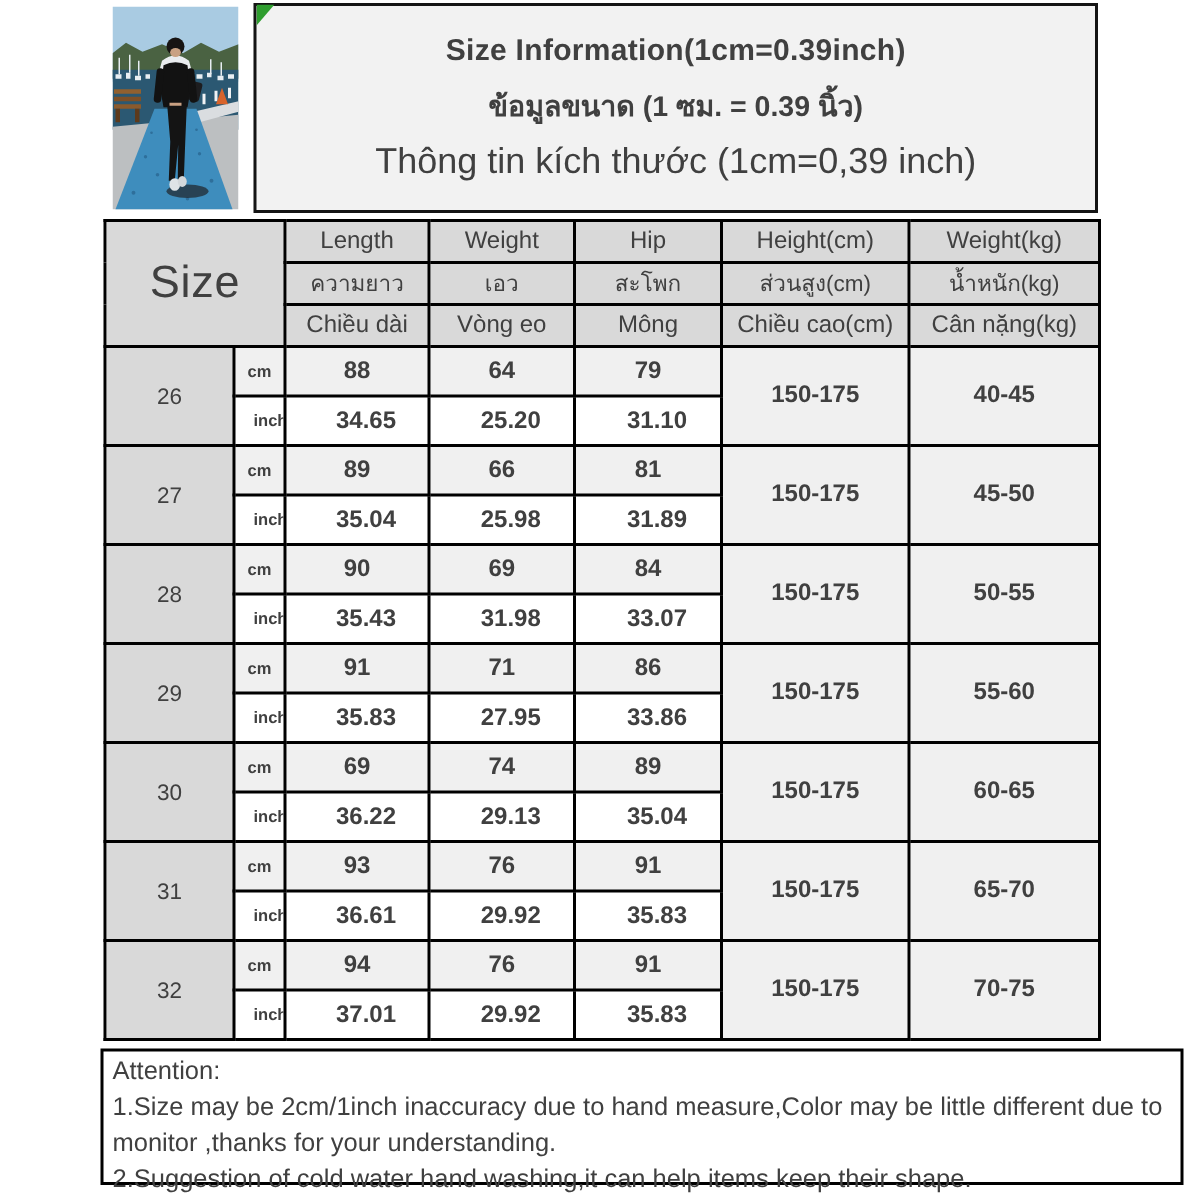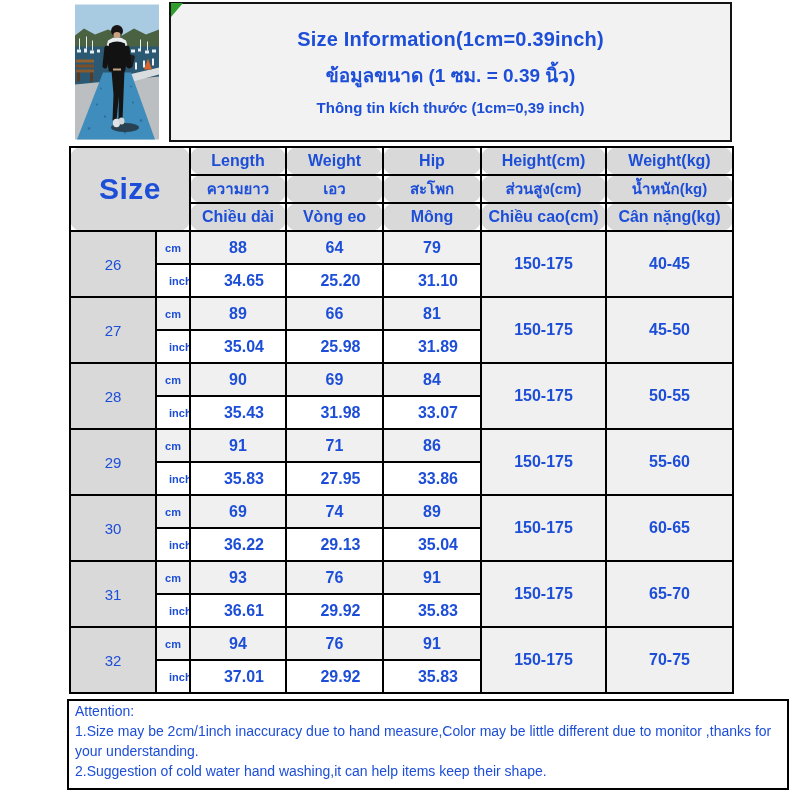--- a/index.html
+++ b/index.html
@@ -6,7 +6,7 @@
   html,body { background:#ffffff; }
   .page {
     position:relative; width:800px; height:800px; background:#ffffff;
-    font-family:"Liberation Sans","DejaVu Sans",sans-serif; color:#1d4ed8;
+    font-family:"Liberation Sans","DejaVu Sans",sans-serif; color:#404040;
     overflow:hidden;
   }
 

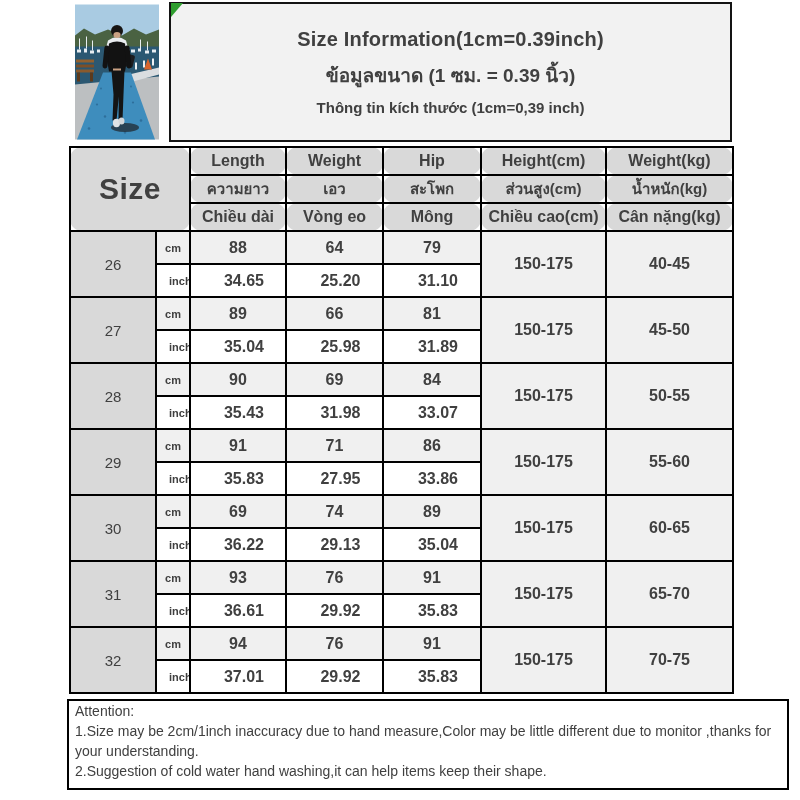--- a/index.html
+++ b/index.html
@@ -23,7 +23,7 @@
   }
   .title-en { font-size:20px; font-weight:bold; letter-spacing:0.2px; }
   .title-th { font-size:19px; font-weight:bold; }
-  .title-vi { font-size:15px; font-weight:bold; }
+  .title-vi { font-size:24px; font-weight:normal; }
   .corner-tri { position:absolute; left:171px; top:3px; width:12px; height:14px; }
 
   

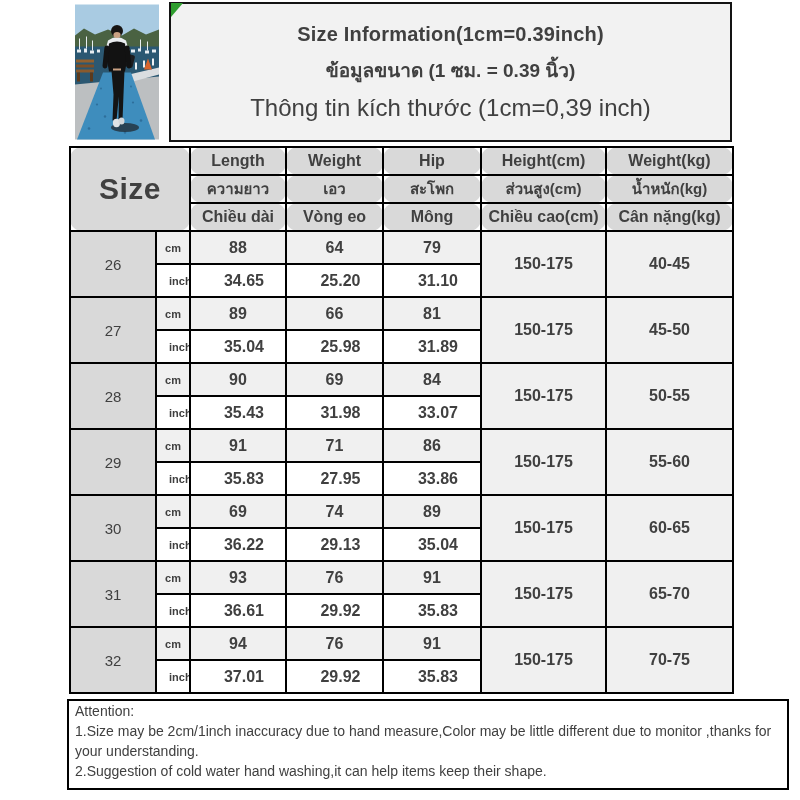--- a/index.html
+++ b/index.html
@@ -37,7 +37,7 @@
   }
   .size-table thead tr { height:28px; }
   .size-table tbody tr { height:33px; }
-  .size-table th { background:#d9d9d9; font-weight:bold; font-size:16px;border-radius:12px; }
+  .size-table th { background:#d9d9d9; font-weight:normal; font-size:16px; }
   th.h-th { font-size:15px; }
   th.size-head { font-size:30px; letter-spacing:0.5px; }
   td.size-cell { background:#d9d9d9; font-weight:normal; font-size:15px; }

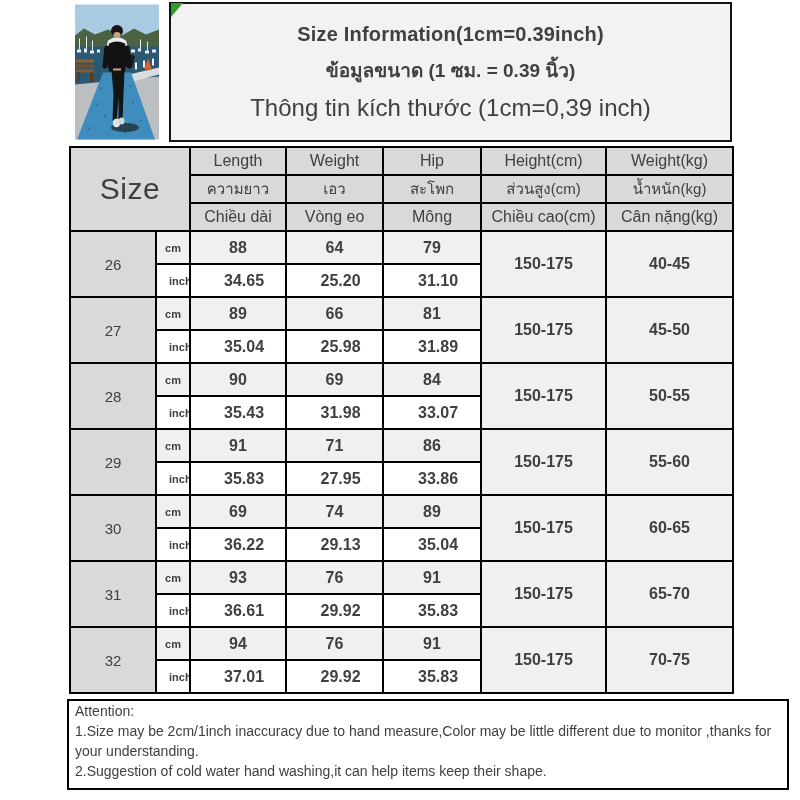--- a/index.html
+++ b/index.html
@@ -52,7 +52,7 @@
   .attention-box {
     position:absolute; left:67px; top:699px; width:722px; height:91px;
     border:2px solid #000; background:#fff;
-    padding:1px 6px 0 6px; font-size:14px; line-height:1.42;
+    padding:1px 6px 0 6px; font-size:17px; line-height:1.42;
   }
   .attention-box .att-line { font-weight:normal; }
 </style>

